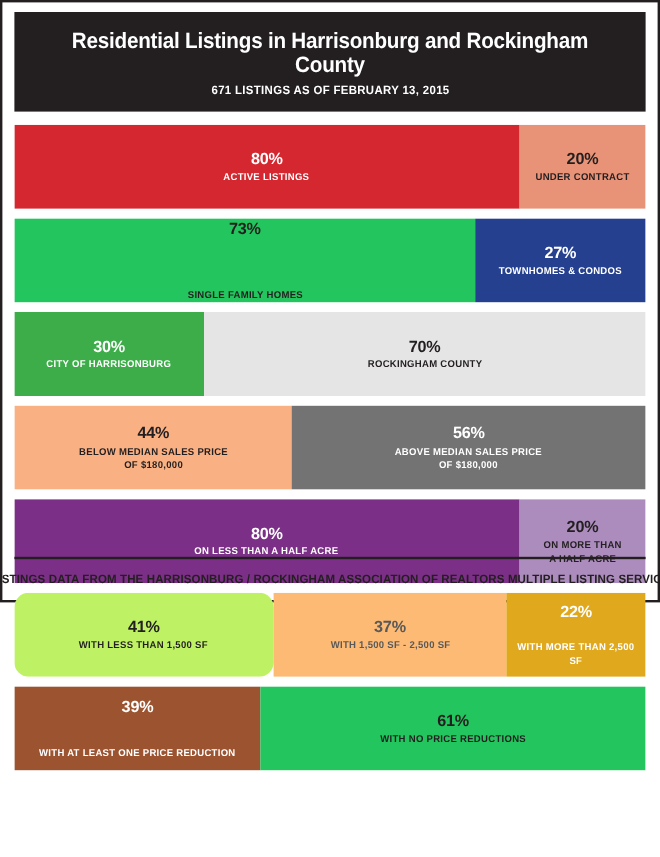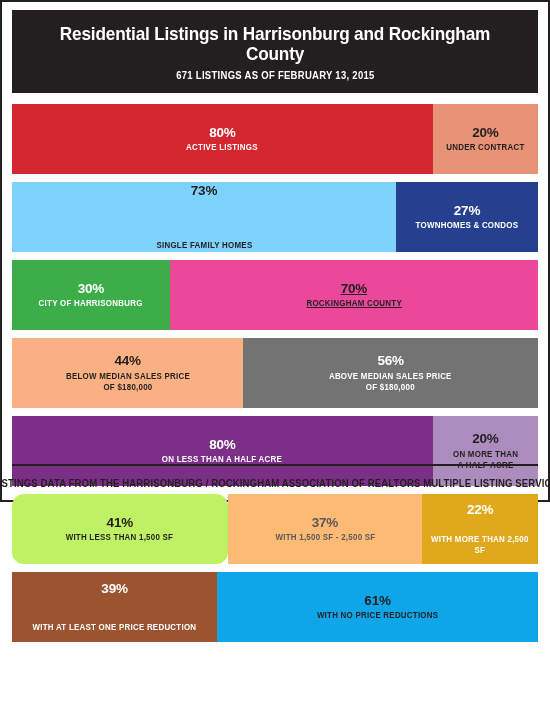--- a/index.html
+++ b/index.html
@@ -135,7 +135,7 @@
         </div>
       </div>
       <div class="bar-row">
-        <div class="seg" style="width: 73%; background: #7dd3fc; color: rgb(35, 31, 32); gap: 40px;">
+        <div class="seg" style="width: 73%; background: #22c55e; color: rgb(35, 31, 32); gap: 40px;">
           <div class="seg-pct">73%</div>
           <div class="seg-label">SINGLE FAMILY HOMES</div>
         </div>

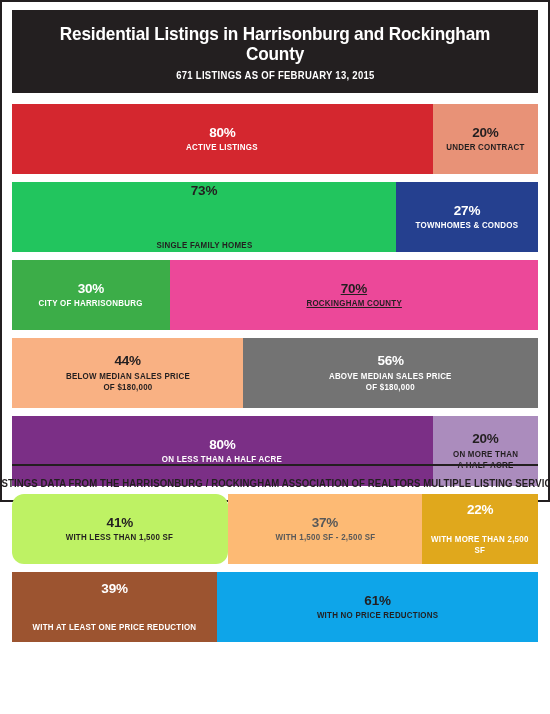--- a/index.html
+++ b/index.html
@@ -149,7 +149,7 @@
           <div class="seg-pct">30%</div>
           <div class="seg-label">CITY OF HARRISONBURG</div>
         </div>
-        <div class="seg" style="width: 70%; background: #ec4899; color: rgb(35, 31, 32); text-decoration: underline;">
+        <div class="seg" style="width: 70%; background: #e5e5e5; color: rgb(35, 31, 32);">
           <div class="seg-pct">70%</div>
           <div class="seg-label">ROCKINGHAM COUNTY</div>
         </div>

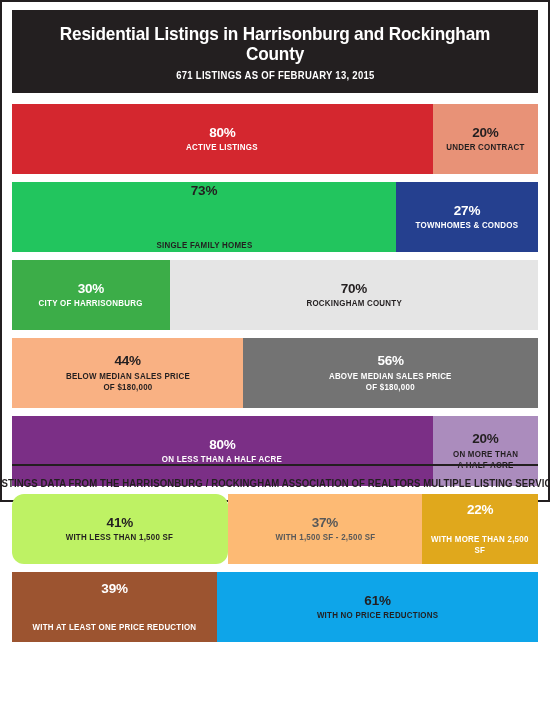--- a/index.html
+++ b/index.html
@@ -196,7 +196,7 @@
           <div class="seg-pct">39%</div>
           <div class="seg-label">WITH AT LEAST ONE PRICE REDUCTION</div>
         </div>
-        <div class="seg" style="width: 61%; background: #0ea5e9; color: rgb(35, 31, 32);">
+        <div class="seg" style="width: 61%; background: #22c55e; color: rgb(35, 31, 32);">
           <div class="seg-pct">61%</div>
           <div class="seg-label">WITH NO PRICE REDUCTIONS</div>
         </div>

